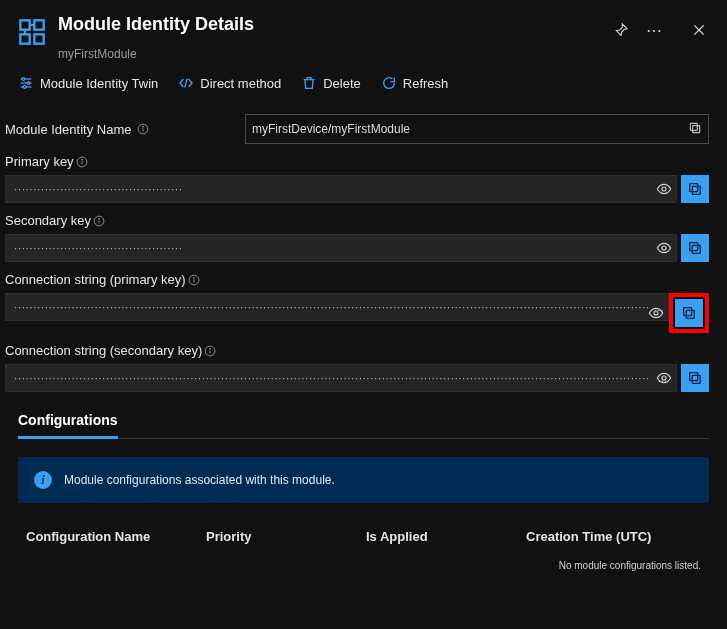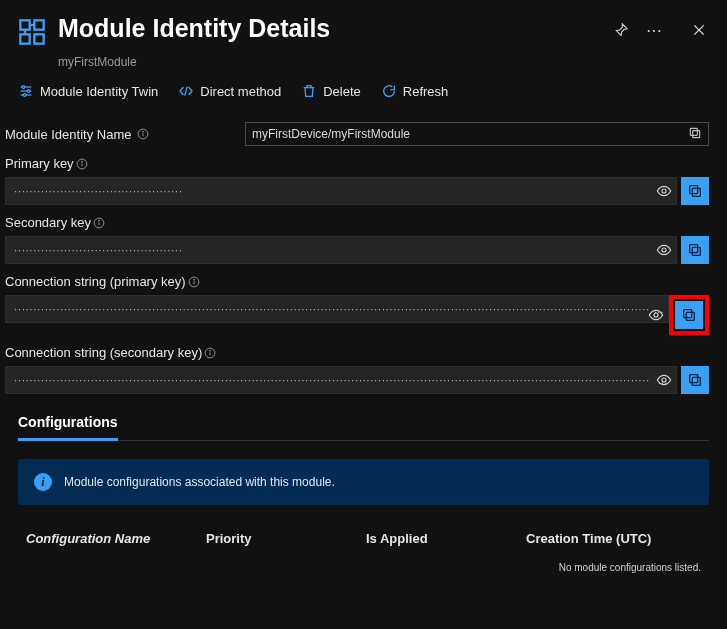--- a/index.html
+++ b/index.html
@@ -19,7 +19,7 @@
     }
     .header-icon { width: 28px; height: 28px; margin-right: 12px; margin-top:4px; flex-shrink:0; }
     .header-titles { flex: 1; }
-    .page-title { font-size: 25px; font-weight: 600; color: #fff; }
+    .page-title { font-size: 18px; font-weight: 600; color: #fff; }
     .page-subtitle { font-size: 12px; color: #9a9a9a; margin-top: 12px; }
     .header-actions { display: flex; align-items: center; gap: 14px; color: #cfcfcf; margin-top:6px;}
     .hdr-btn { cursor: pointer; display:flex; align-items:center; justify-content:center; width:20px; height:20px; }

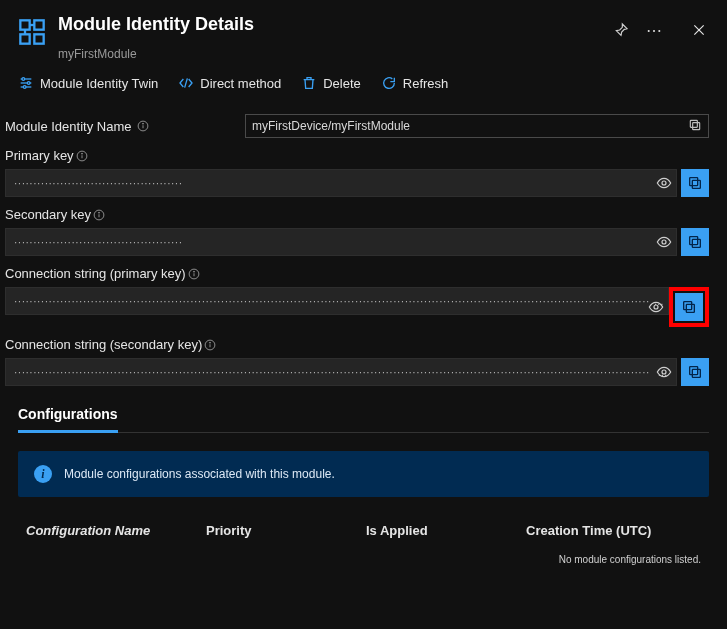--- a/index.html
+++ b/index.html
@@ -35,7 +35,7 @@
     .field-label { width: 240px; display: flex; align-items: center; gap:6px; color:#e5e5e5; font-size:13px;}
     .info-icon { width:12px; height:12px; display:inline-flex; align-items:center; justify-content:center; }
     .readonly-input {
-      flex: 1; display: flex; align-items: center; height: 24px;
+      flex: 1; display: flex; align-items: center; height: 30px;
       border: 1px solid #4a4a4a; background: #111; padding: 0 6px;
       color: #d8d8d8; font-size: 12px; position:relative;
     }

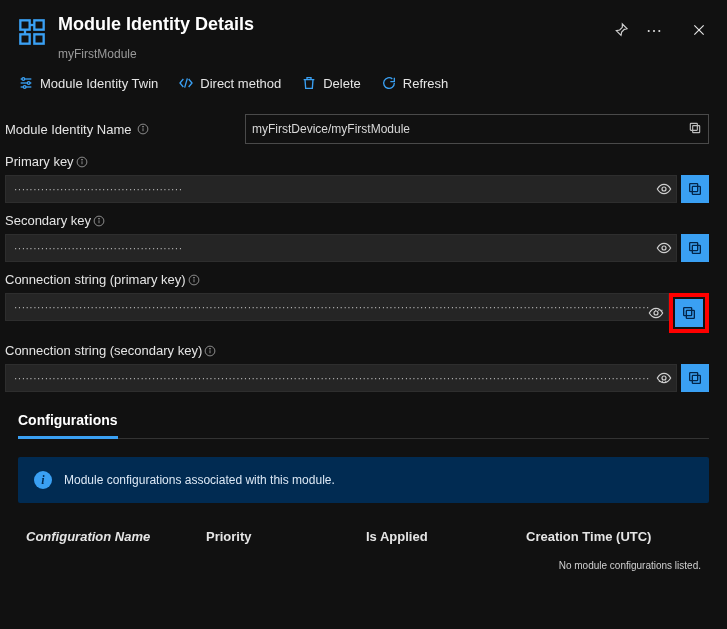--- a/index.html
+++ b/index.html
@@ -68,7 +68,7 @@
     }
     .info-banner-icon { width:18px; height:18px; background:#3aa0f3; border-radius:50%; display:flex; align-items:center; justify-content:center; color:#012b52; font-weight:bold; font-style:italic; font-family:Georgia,serif; flex-shrink:0;}
     .table-head { display:flex; padding:26px 8px 10px 8px; color:#e5e5e5; font-weight:600; font-size:13px;}
-    .col-name{width:180px;font-style:italic;} .col-pri{width:160px;} .col-app{width:160px;} .col-time{flex:1;}
+    .col-name{width:180px;} .col-pri{width:160px;} .col-app{width:160px;} .col-time{flex:1;}
     .empty-row { padding: 6px 8px; color:#d0d0d0; font-size:10px;text-align:right; }
   </style>
 </head>

